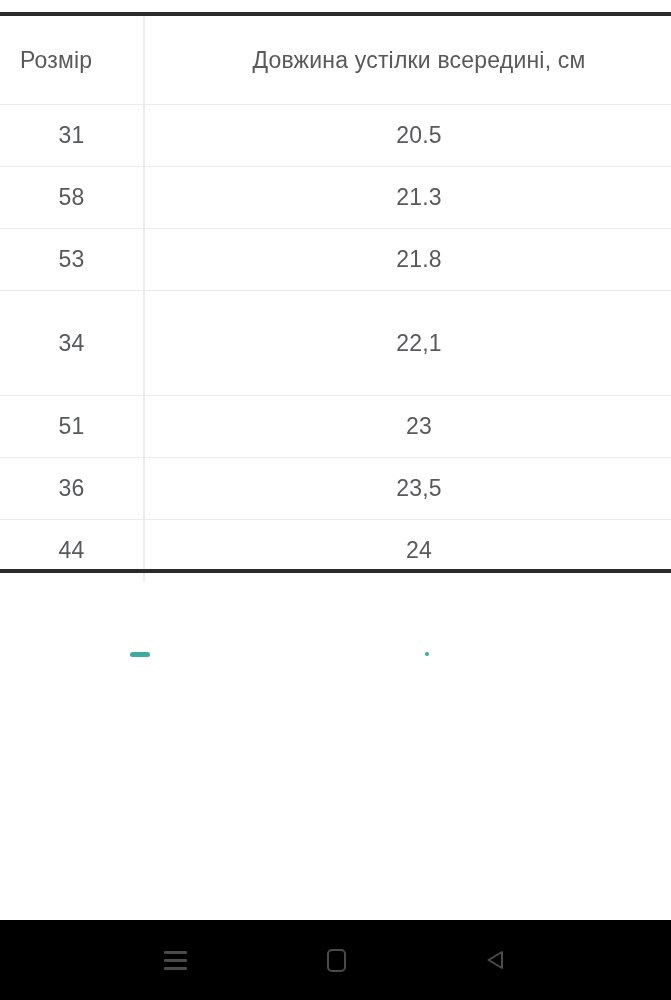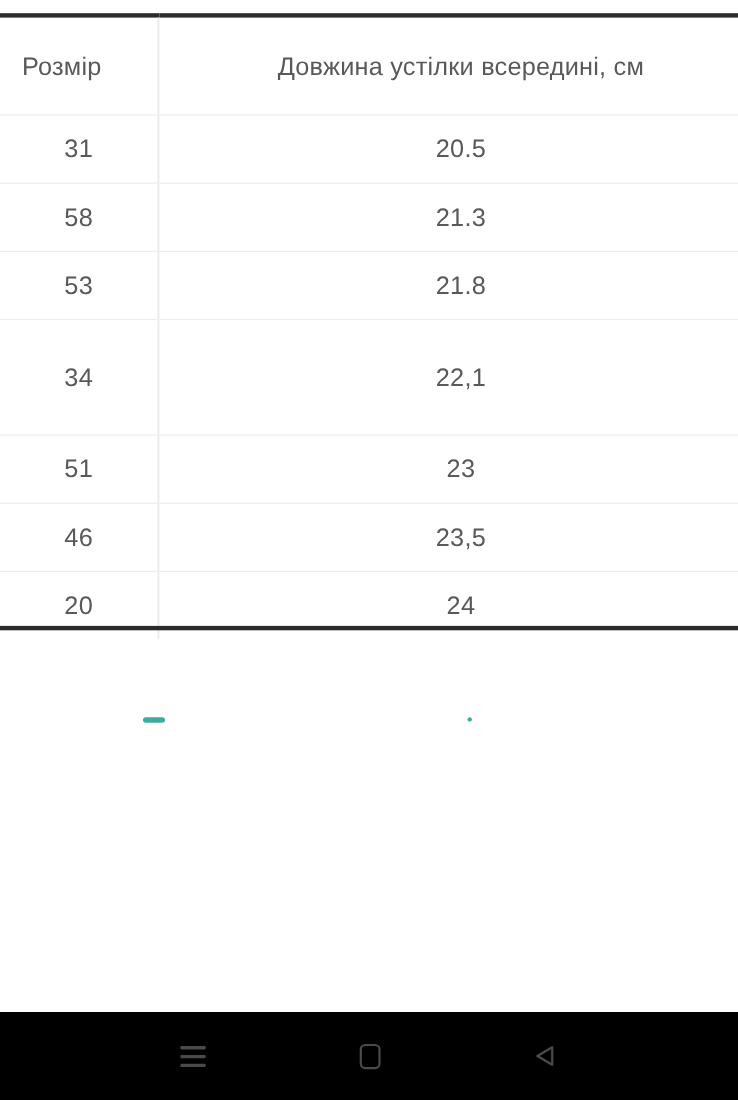--- a/index.html
+++ b/index.html
@@ -207,7 +207,7 @@
             <td class="col-len">23</td>
           </tr>
           <tr class="data-row">
-            <td class="col-size">46</td>
+            <td class="col-size">36</td>
             <td class="col-len">23,5</td>
           </tr>
           <tr class="data-row">

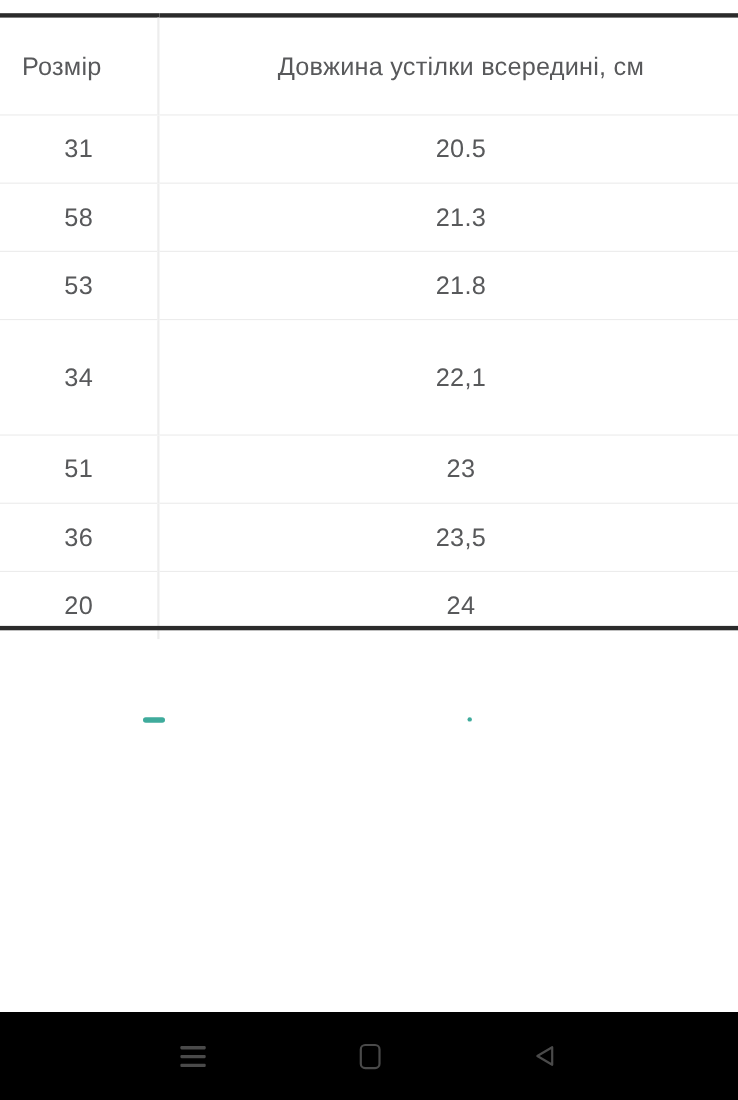--- a/index.html
+++ b/index.html
@@ -211,7 +211,7 @@
             <td class="col-len">23,5</td>
           </tr>
           <tr class="data-row">
-            <td class="col-size">20</td>
+            <td class="col-size">44</td>
             <td class="col-len">24</td>
           </tr>
         </tbody>

